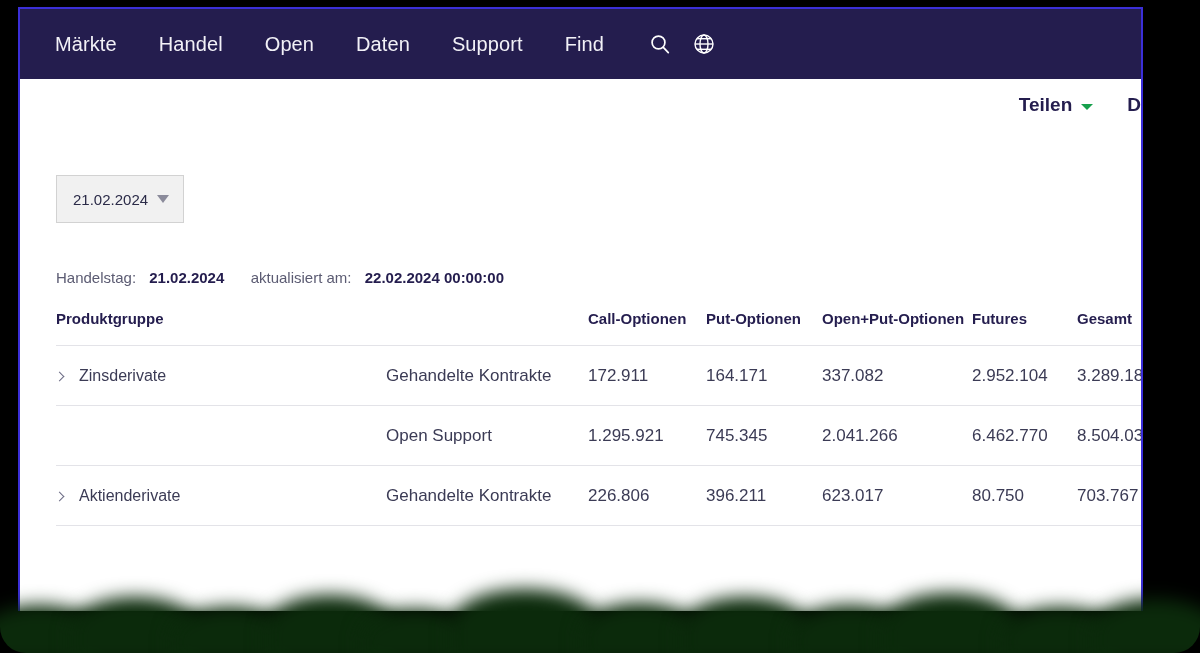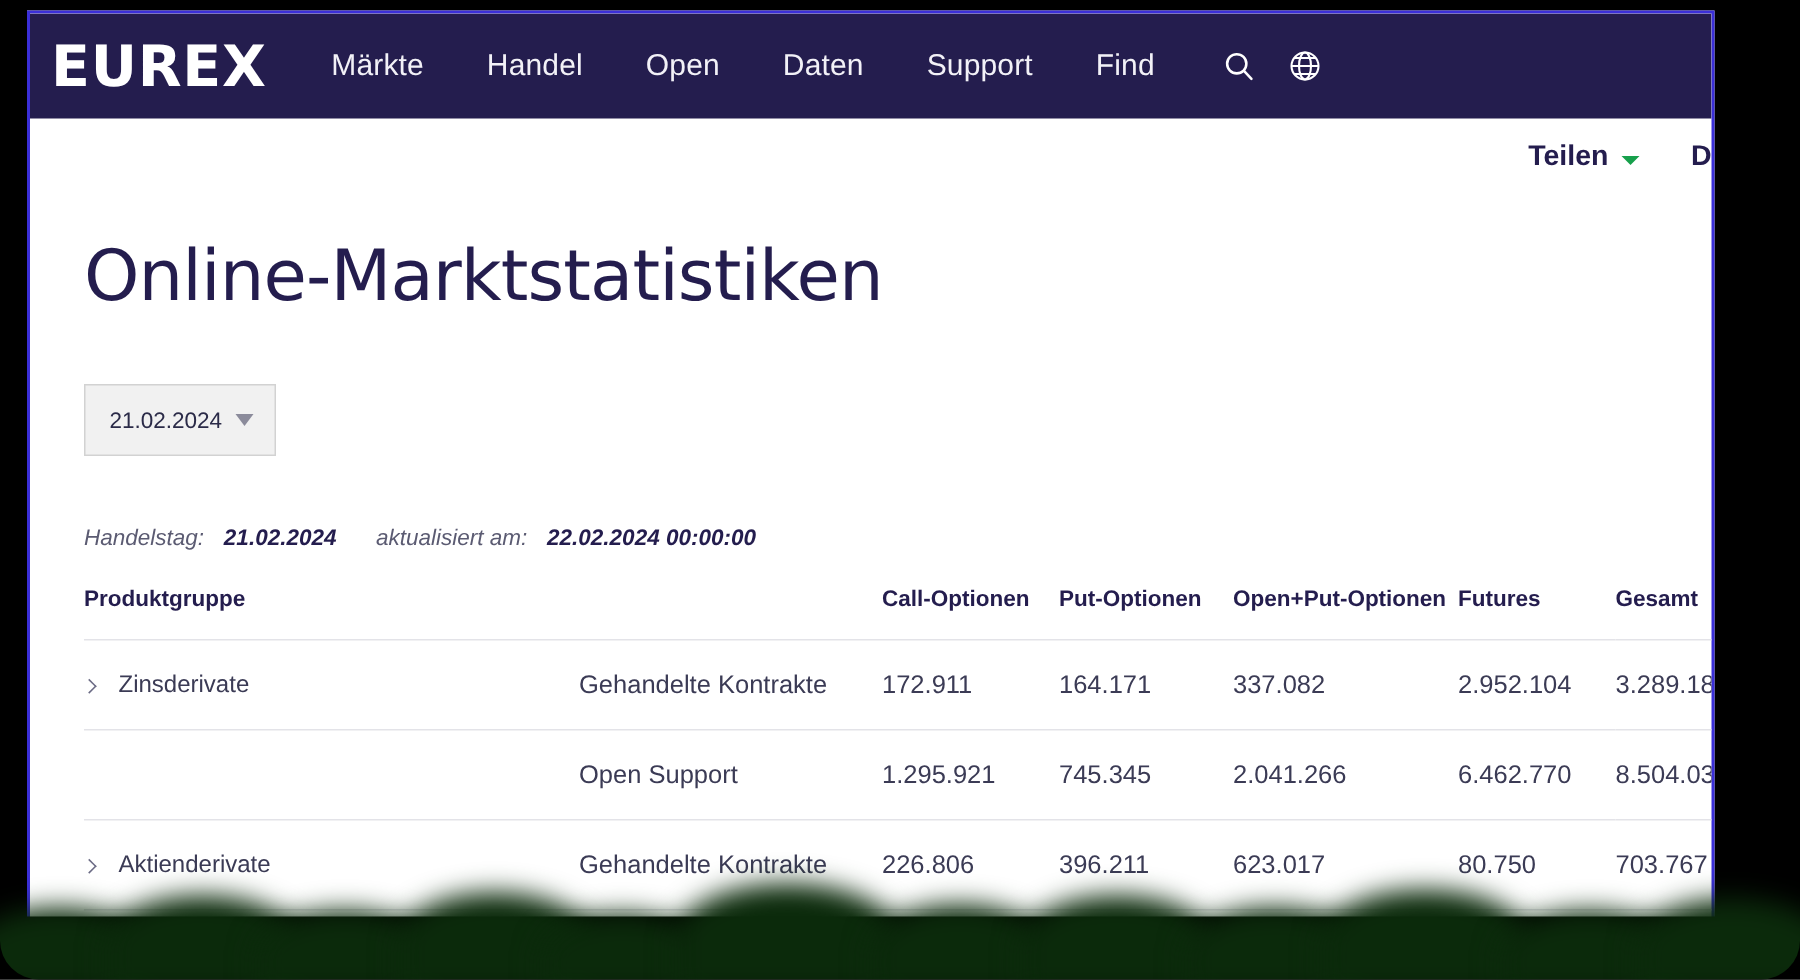--- a/index.html
+++ b/index.html
@@ -233,7 +233,6 @@
   <div id="viewport">
 
     <div id="navbar">
-      <div id="logo">EUREX</div>
 
       <div class="navlink">Märkte</div>
       <div class="navlink">Handel</div>

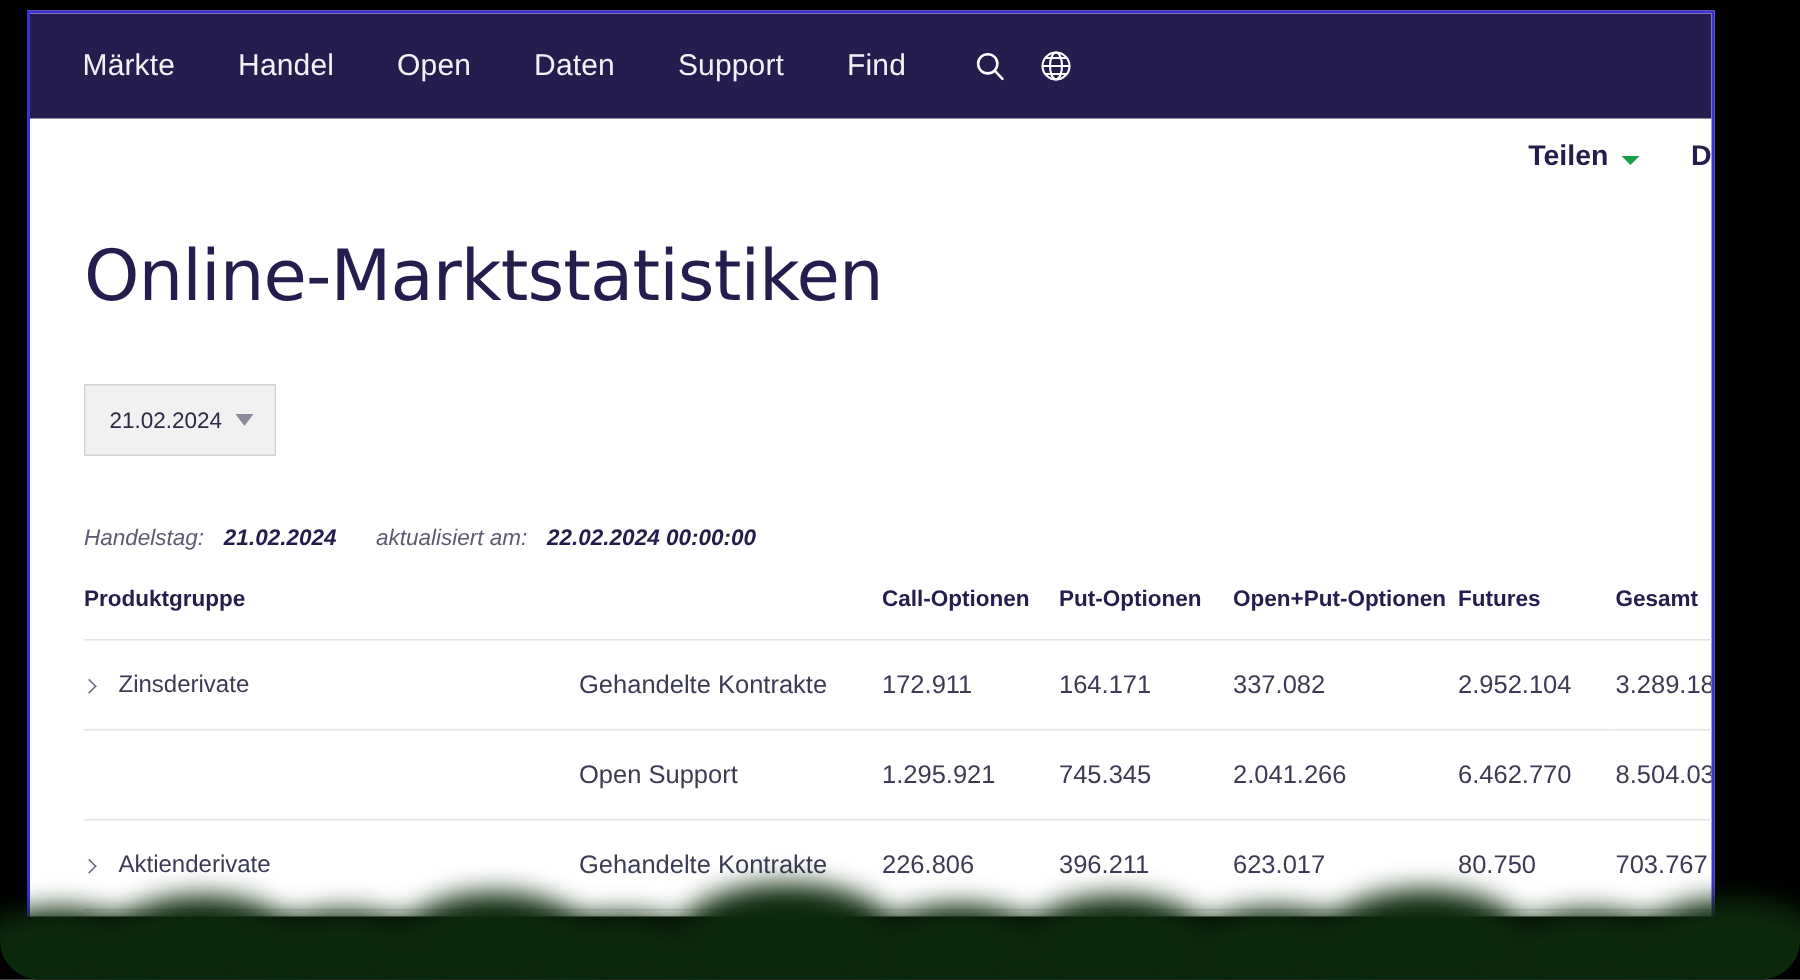--- a/index.html
+++ b/index.html
@@ -270,7 +270,6 @@
 
     <div id="content">
 
-      <h1 id="page-title">Online-Marktstatistiken</h1>
 
       <div id="date-select">
         <span id="date-select-value">21.02.2024</span>

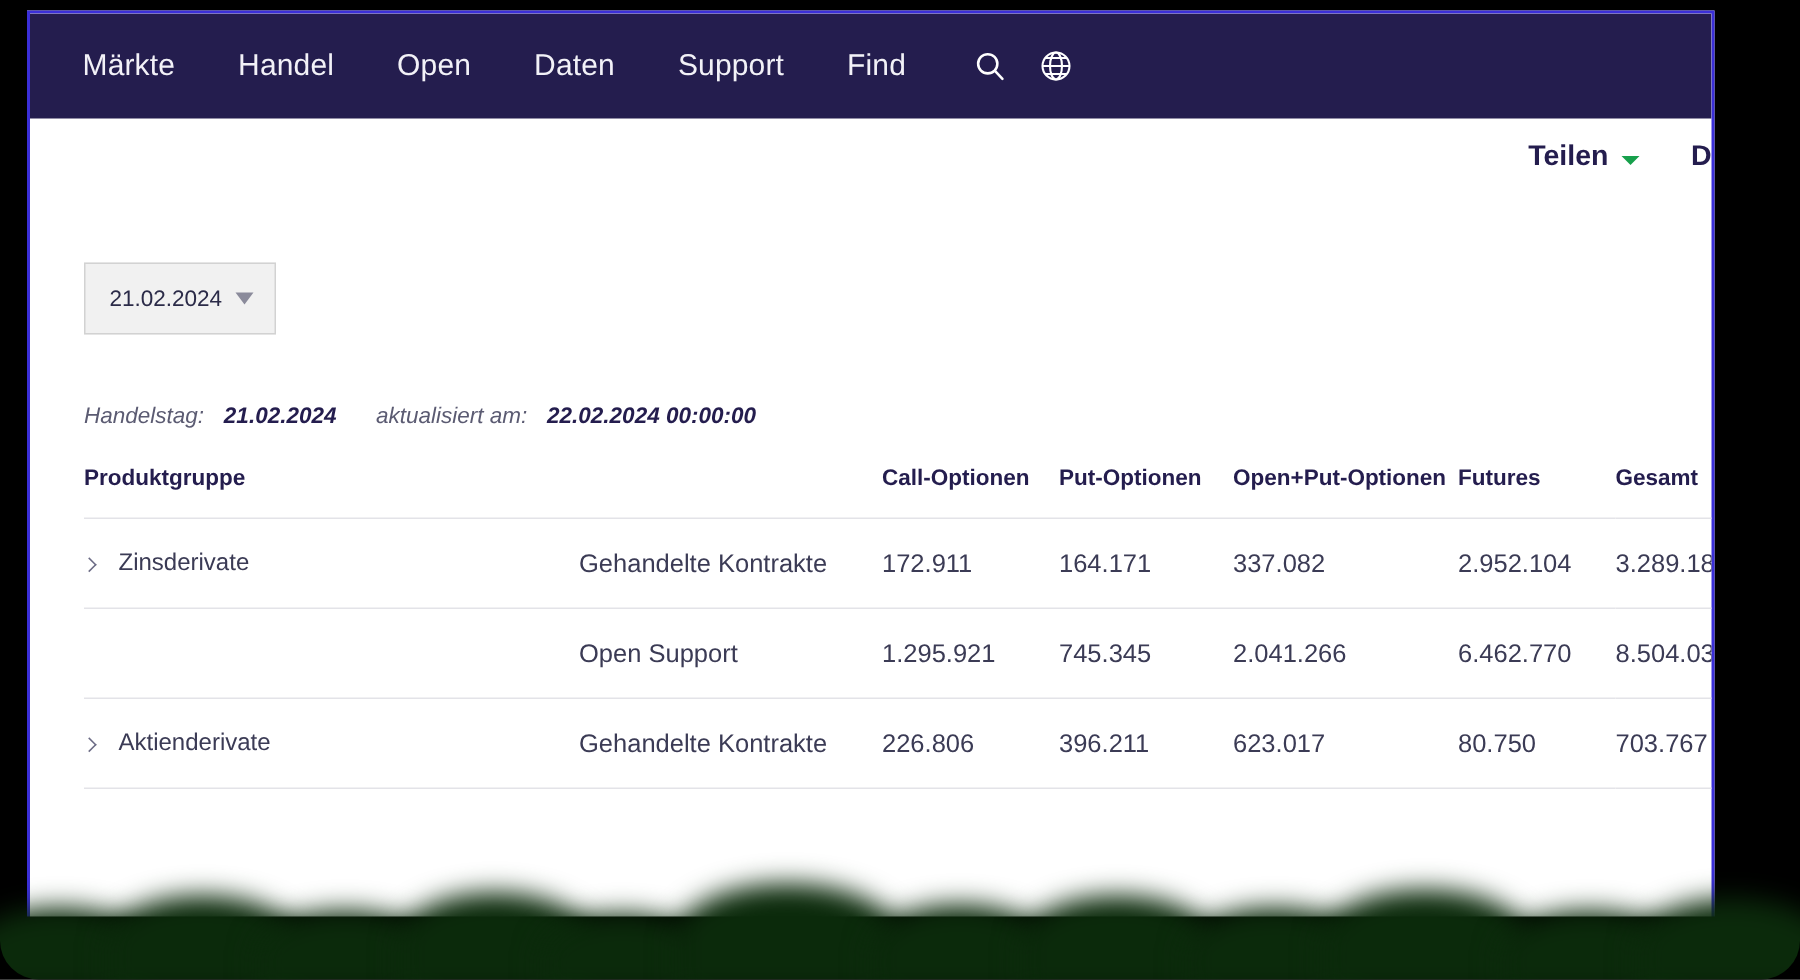--- a/index.html
+++ b/index.html
@@ -151,7 +151,6 @@
     font-size: 15px;
     color: #5b5b72;
     white-space: nowrap;
-    font-style: italic;
   }
   #meta-line b { color: #241d4e; font-weight: 700; }
   #meta-line .sp { display: inline-block; width: 9px; }

